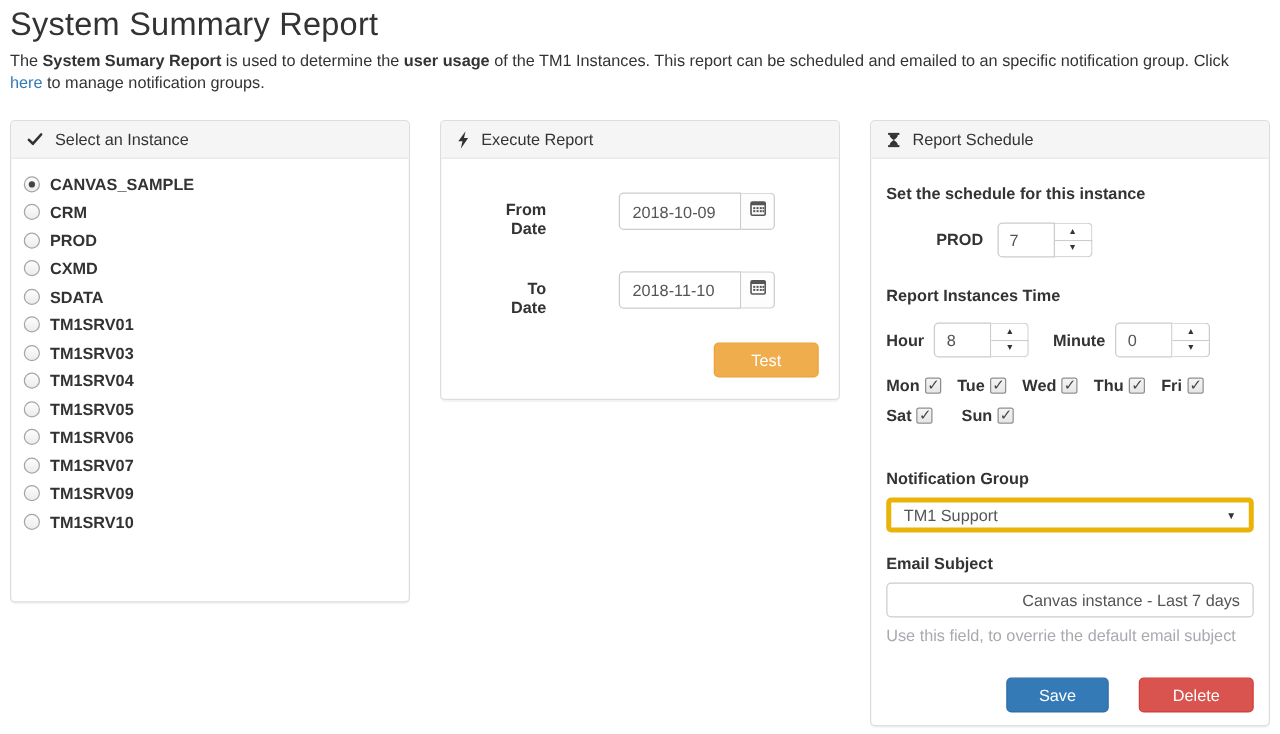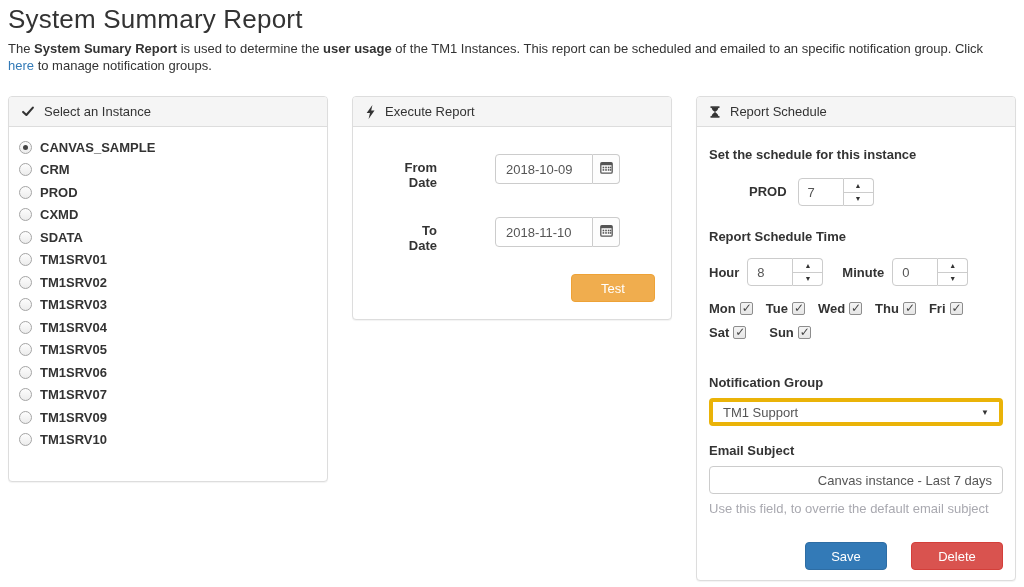--- a/index.html
+++ b/index.html
@@ -325,7 +325,7 @@
         </div>
       </div>
 
-      <div class="bold-label time-title">Report Schedule Time</div>
+      <div class="bold-label time-title">Report Instances Time</div>
 
       <div class="time-row">
         <span class="bold-label">Hour</span>

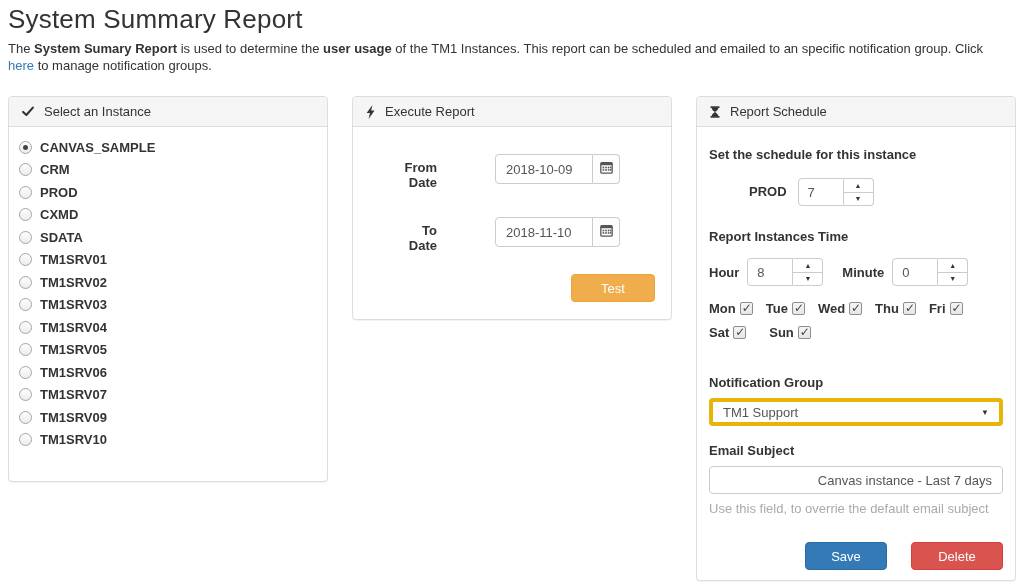--- a/index.html
+++ b/index.html
@@ -198,10 +198,6 @@
           <span class="instance-label">TM1SRV01</span>
         </div>
 
-        <div class="instance-item">
-          <span class="radio"></span>
-          <span class="instance-label">TM1SRV02</span>
-        </div>
 
         <div class="instance-item">
           <span class="radio"></span>

